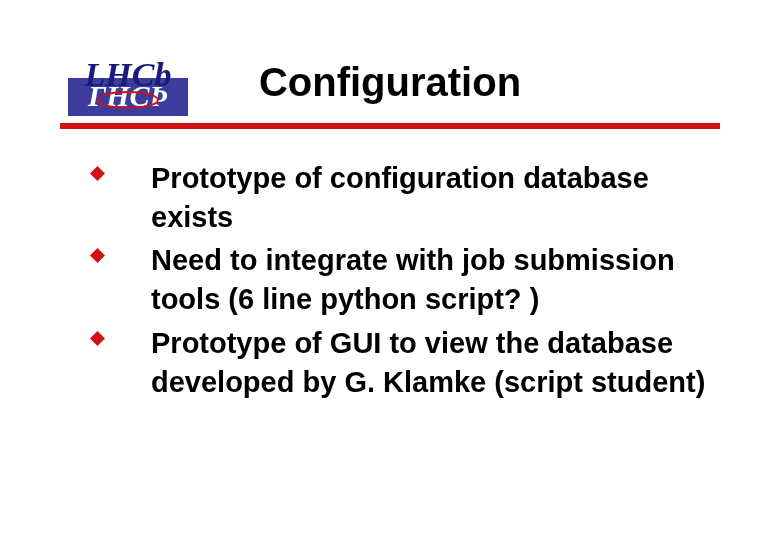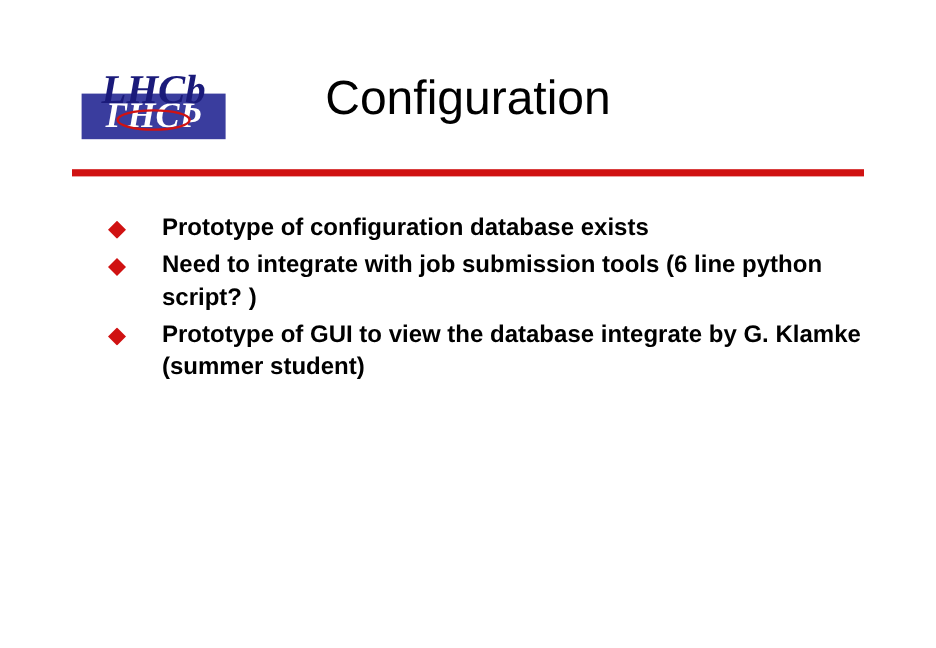--- a/index.html
+++ b/index.html
@@ -36,9 +36,9 @@
   }
   .title {
     font-size: 40px;
-    font-weight: normal;
+    font-weight: bold;
     color: #000000;
-    margin: 18px;
+    margin: 0;
     margin-top: 20px;
   }
   .rule {

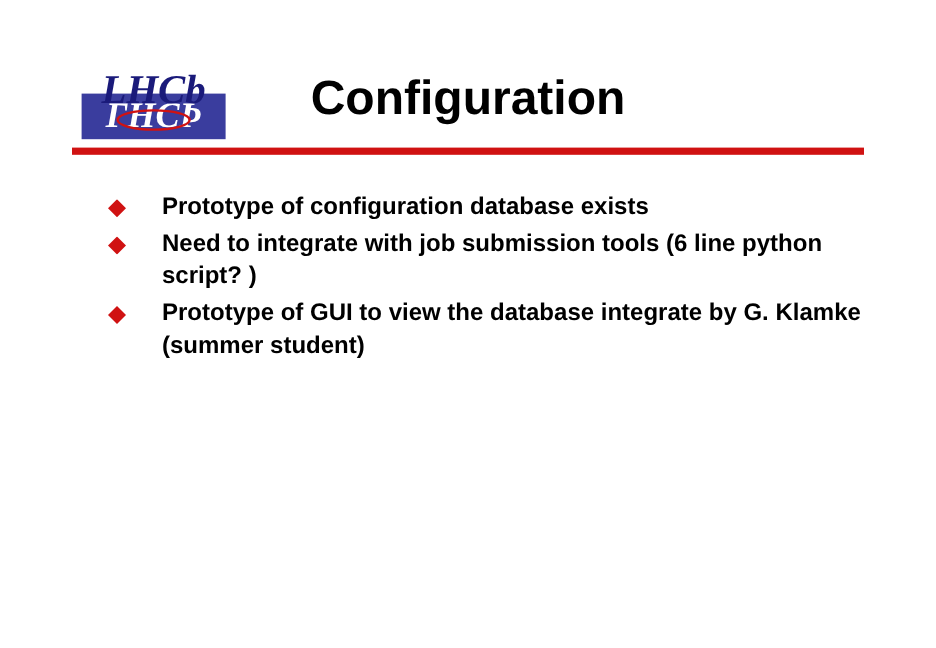--- a/index.html
+++ b/index.html
@@ -68,10 +68,11 @@
   }
   .bullet-icon svg { display: block; }
   .bullet-text {
-    font-size: 20px;
+    font-size: 29px;
     font-weight: bold;
     line-height: 1.35;
     color: #000000;
+    margin-left: 16px;
   }
 </style>
 </head>

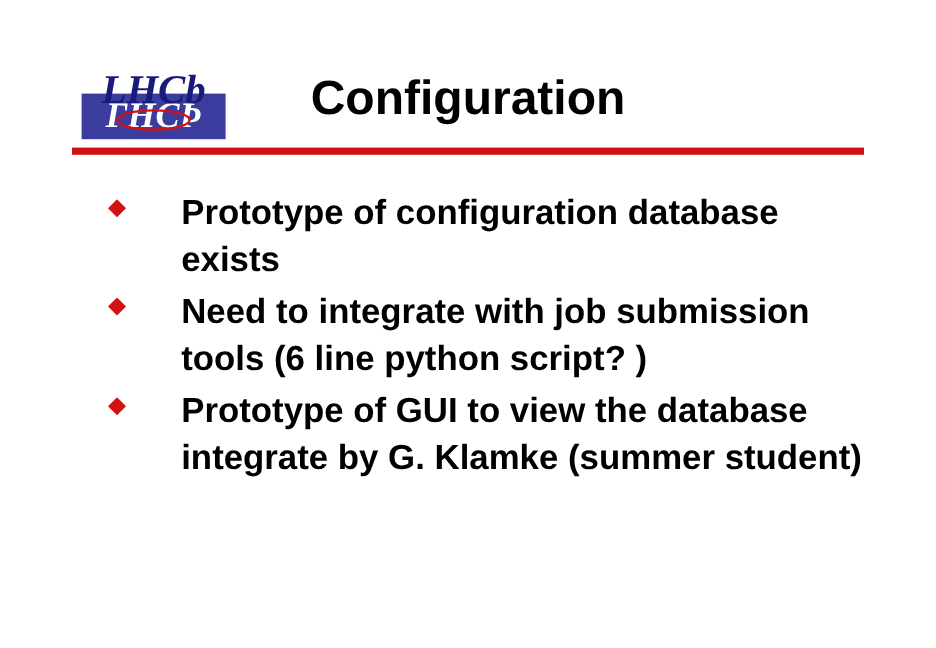--- a/index.html
+++ b/index.html
@@ -121,7 +121,7 @@
               <polygon points="7.5,0 15,7.5 7.5,15 0,7.5" fill="#d01212"></polygon>
             </svg>
         </span>
-        <span class="bullet-text">Prototype of GUI to view the database integrate by G. Klamke (summer student)</span>
+        <span class="bullet-text">Prototype of GUI to view the database developed by G. Klamke (script student)</span>
       </li>
     </ul>
   </div>

